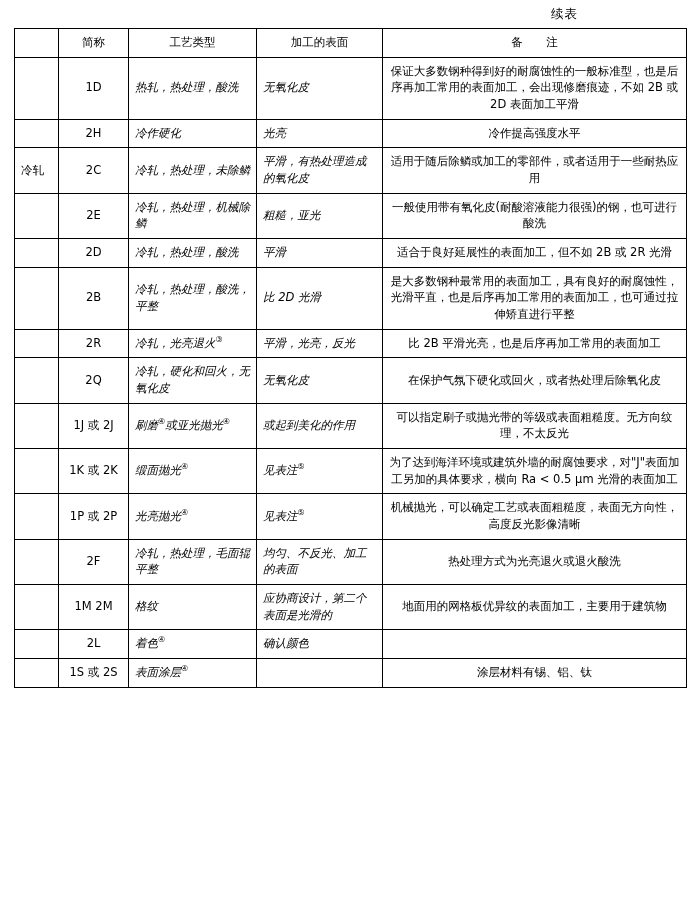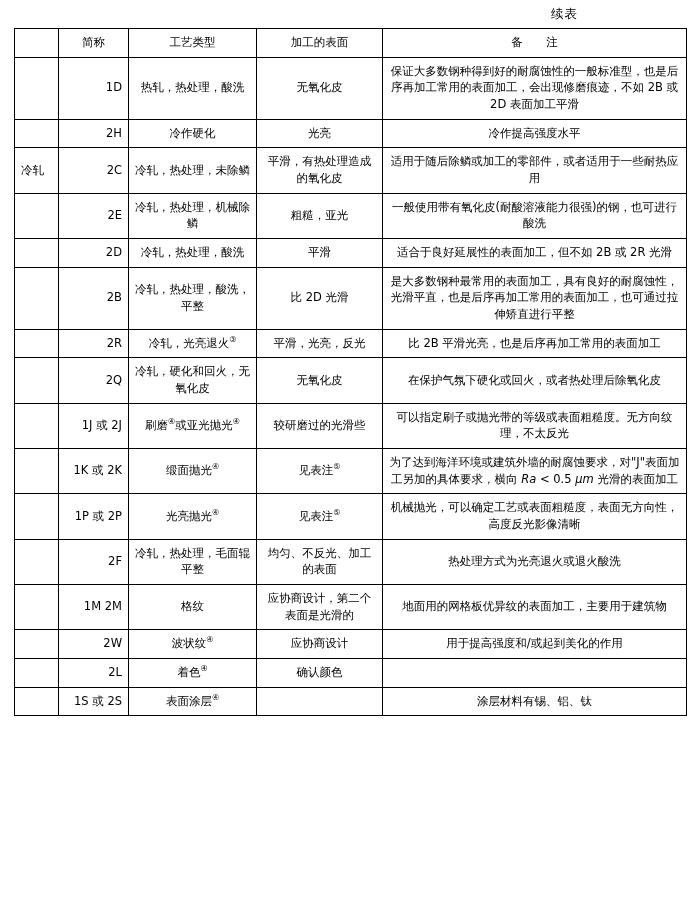--- a/index.html
+++ b/index.html
@@ -66,7 +66,7 @@
     line-height: 1.4;
   }
   td.code {
-    text-align: right;
+    text-align: center;
     padding-left: 8px;
     font-size: 12px;
   }

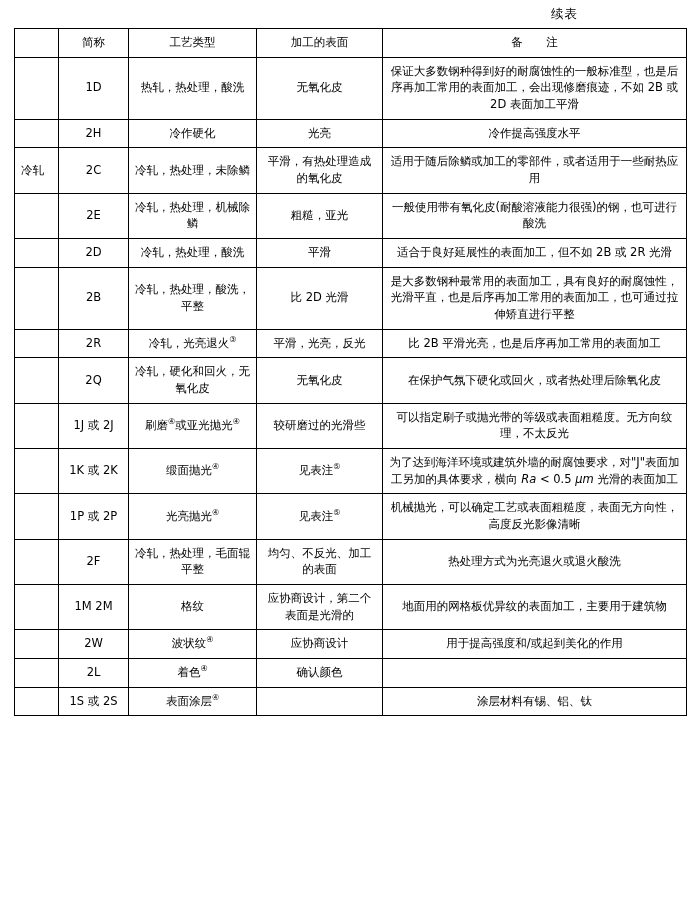--- a/index.html
+++ b/index.html
@@ -71,8 +71,9 @@
     font-size: 12px;
   }
   td.proc, td.surf {
-    text-align: center;
+    text-align: left;
     padding-left: 8px;
+    font-style: italic;
   }
   td.note {
     text-align: center;

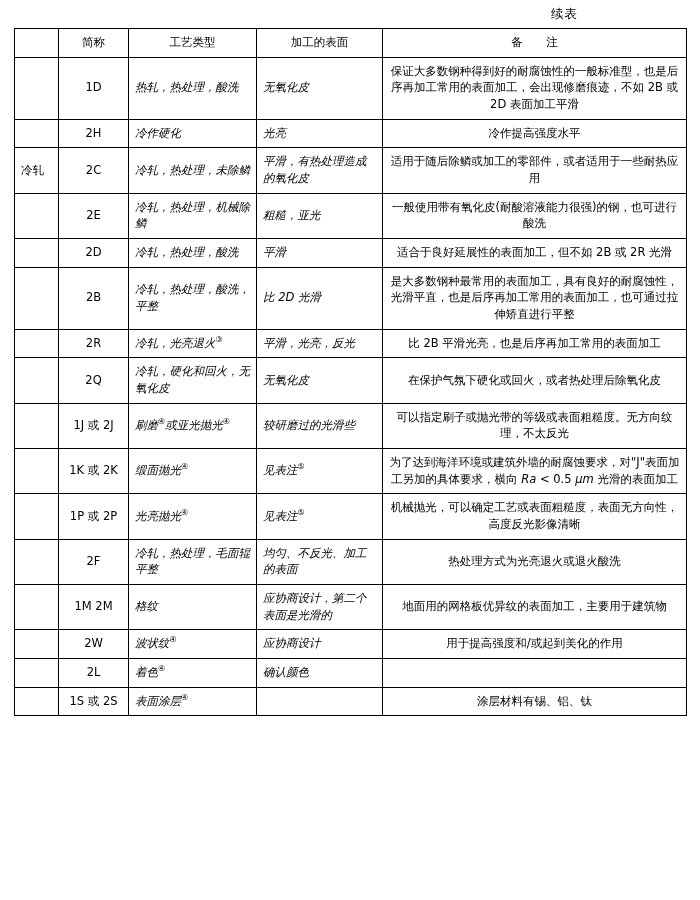--- a/index.html
+++ b/index.html
@@ -172,7 +172,7 @@
           <td class="group"></td>
           <td class="code">1J 或 2J</td>
           <td class="proc">刷磨<sup>④</sup>或亚光抛光<sup>④</sup></td>
-          <td class="surf">较研磨过的光滑些</td>
+          <td class="surf">或起到美化的作用</td>
           <td class="note">可以指定刷子或抛光带的等级或表面粗糙度。无方向纹理，不太反光</td>
         </tr>
         <tr>

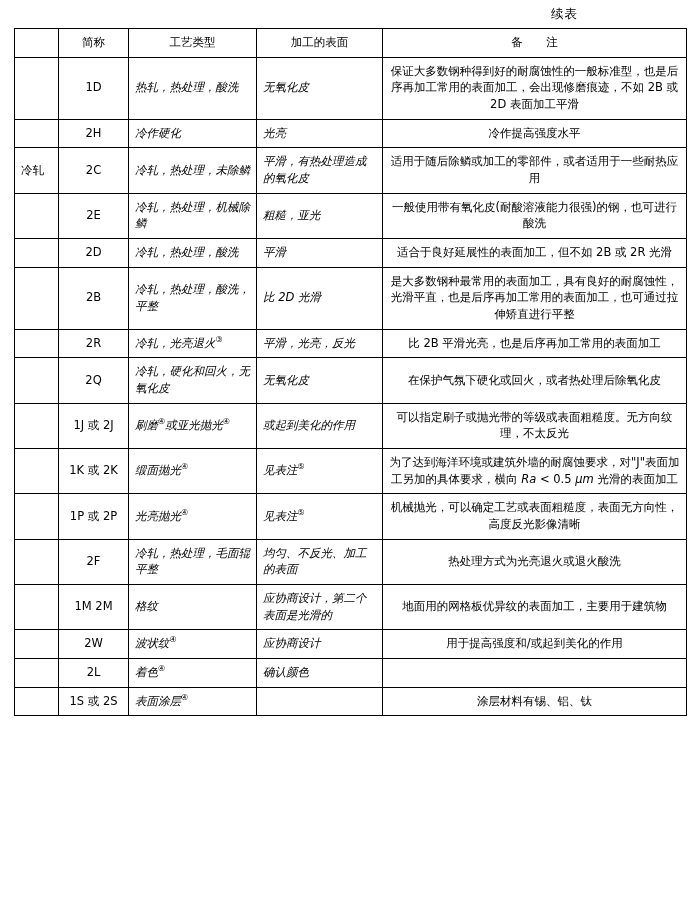--- a/index.html
+++ b/index.html
@@ -85,7 +85,7 @@
     vertical-align: super;
     line-height: 0;
   }
-  .em { font-style: italic; }
+  .em { }
 </style>
 </head>
 <body>

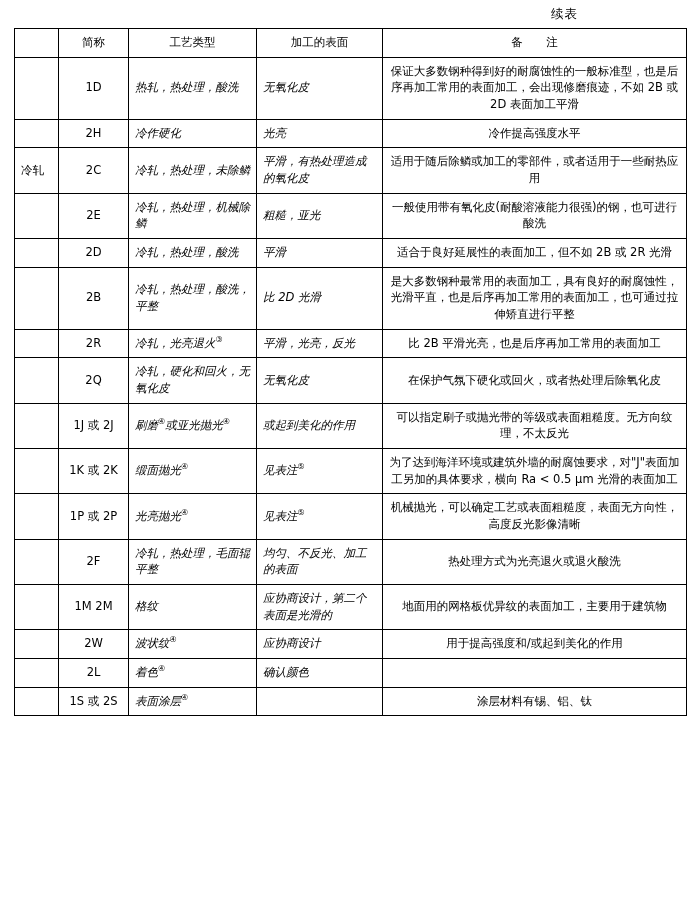--- a/index.html
+++ b/index.html
@@ -205,13 +205,6 @@
         </tr>
         <tr>
           <td class="group"></td>
-          <td class="code">2W</td>
-          <td class="proc">波状纹<sup>④</sup></td>
-          <td class="surf">应协商设计</td>
-          <td class="note">用于提高强度和/或起到美化的作用</td>
-        </tr>
-        <tr>
-          <td class="group"></td>
           <td class="code">2L</td>
           <td class="proc">着色<sup>④</sup></td>
           <td class="surf">确认颜色</td>

